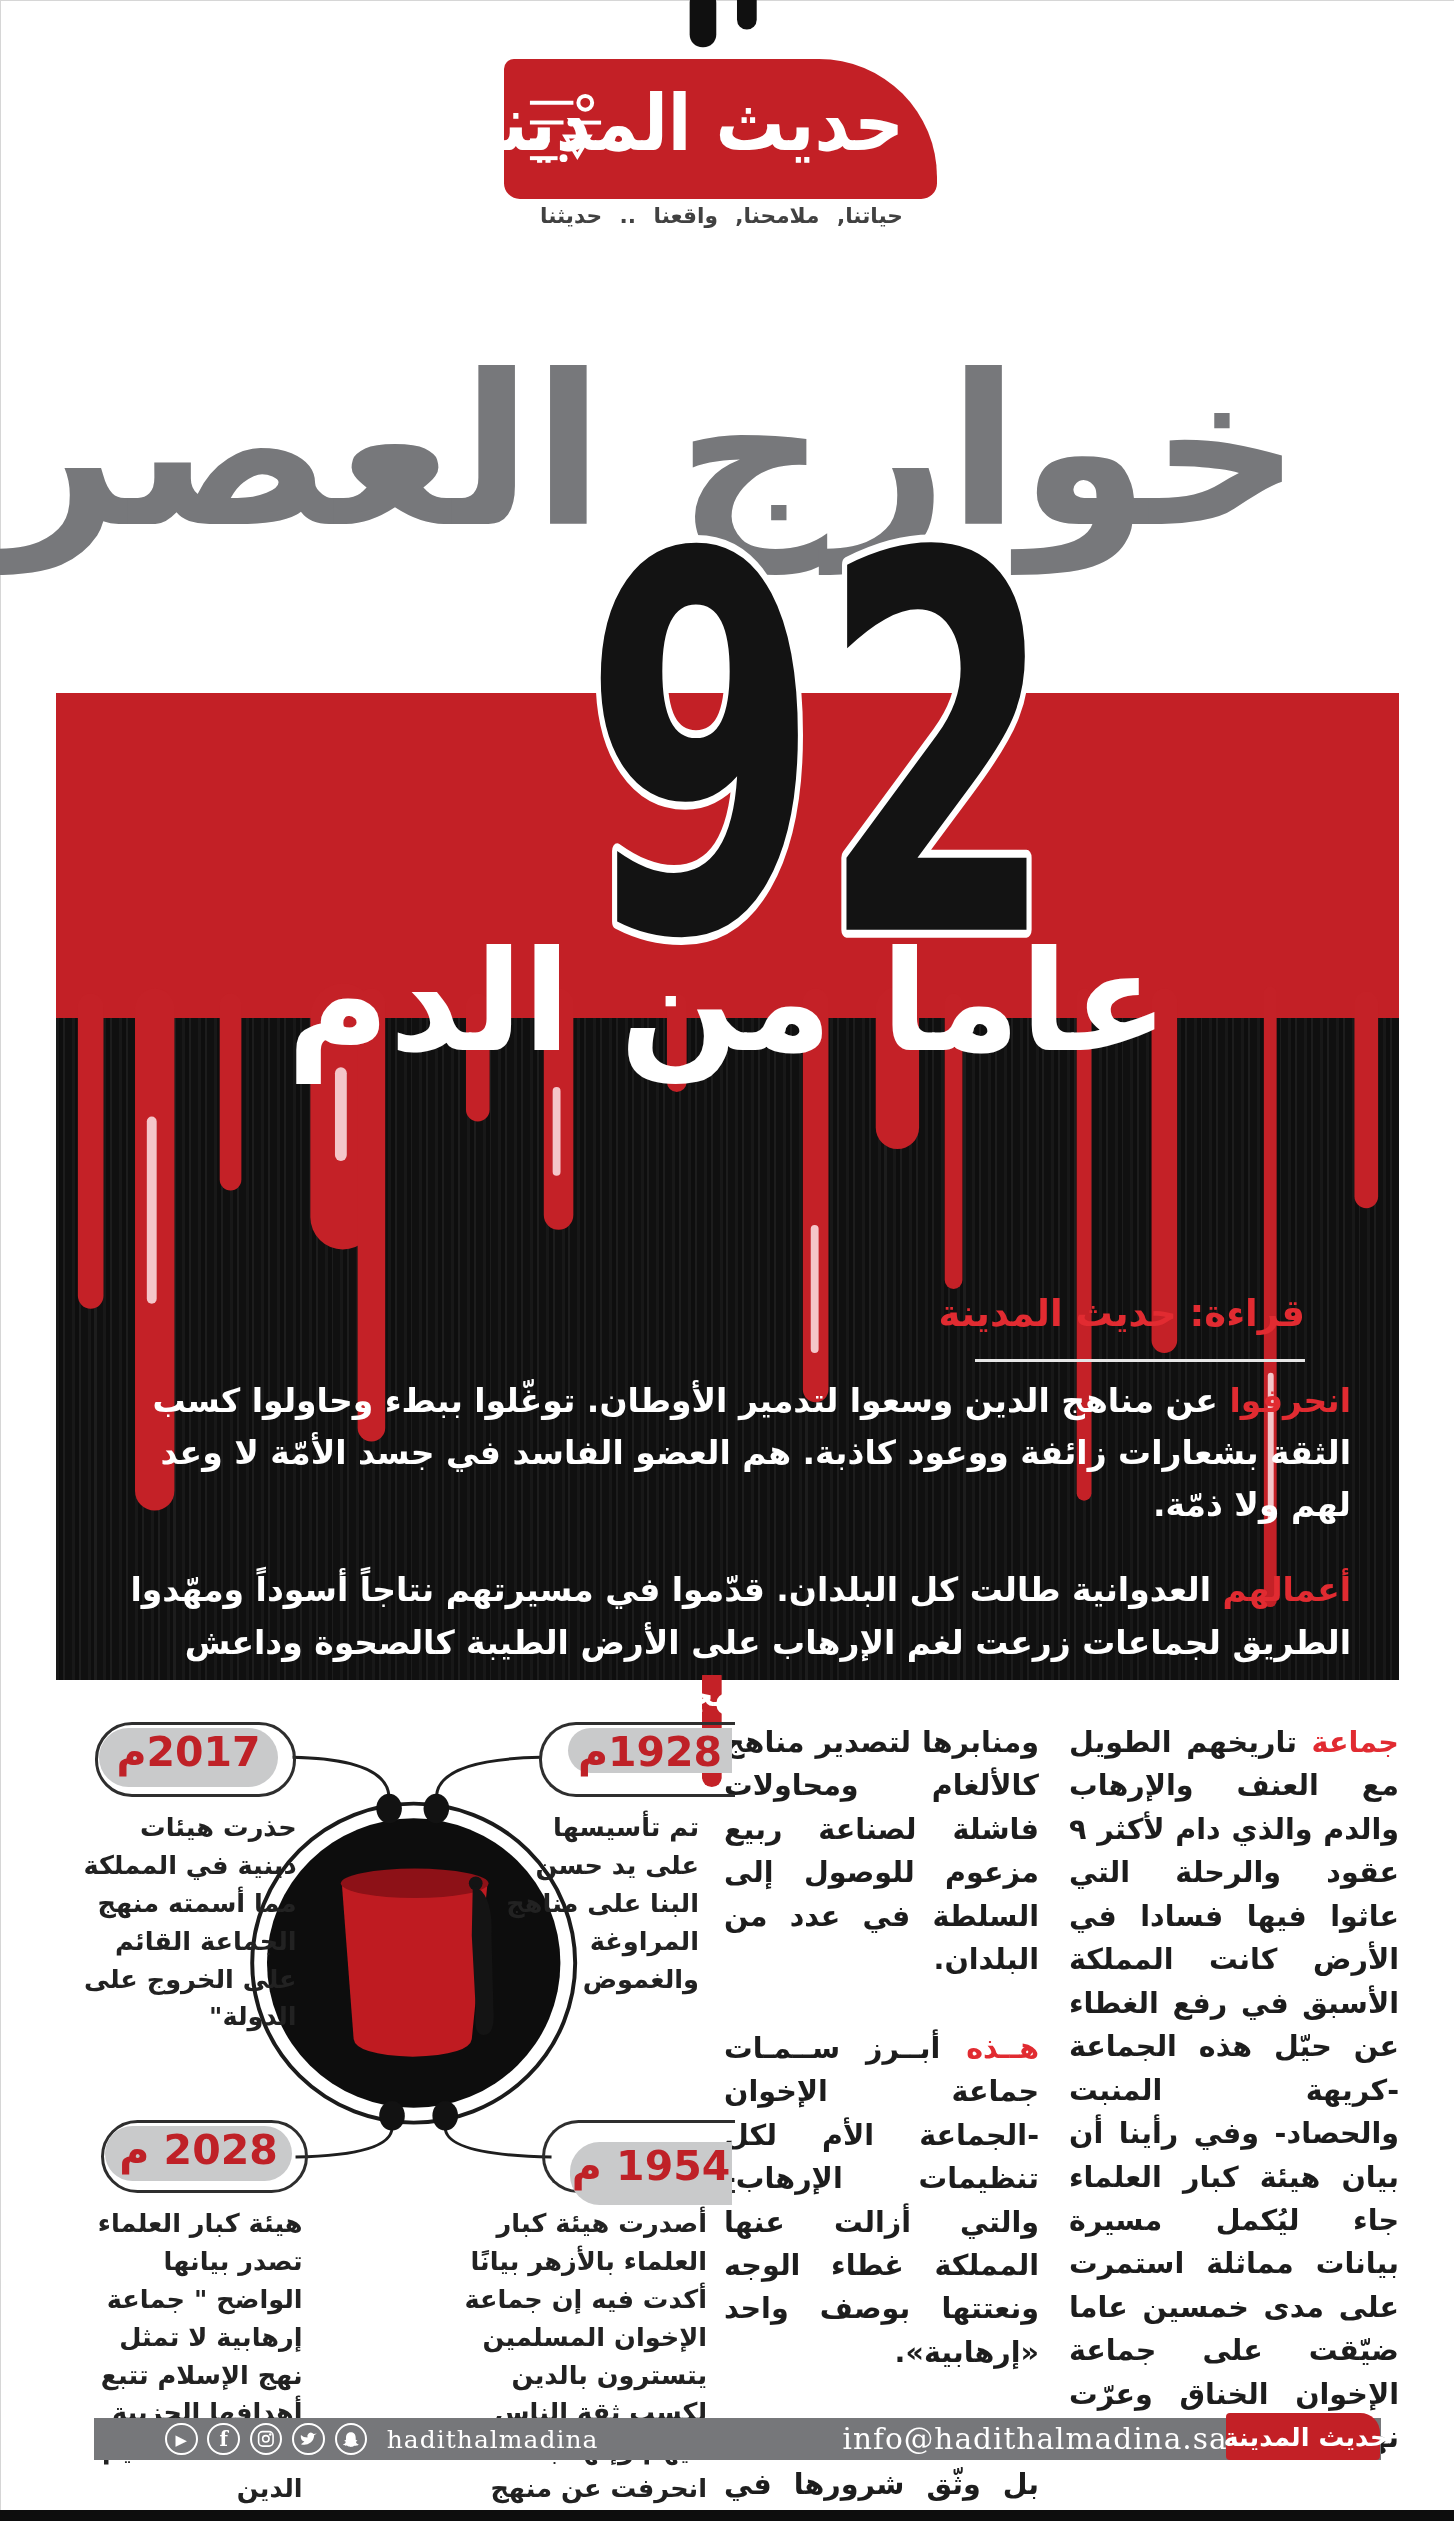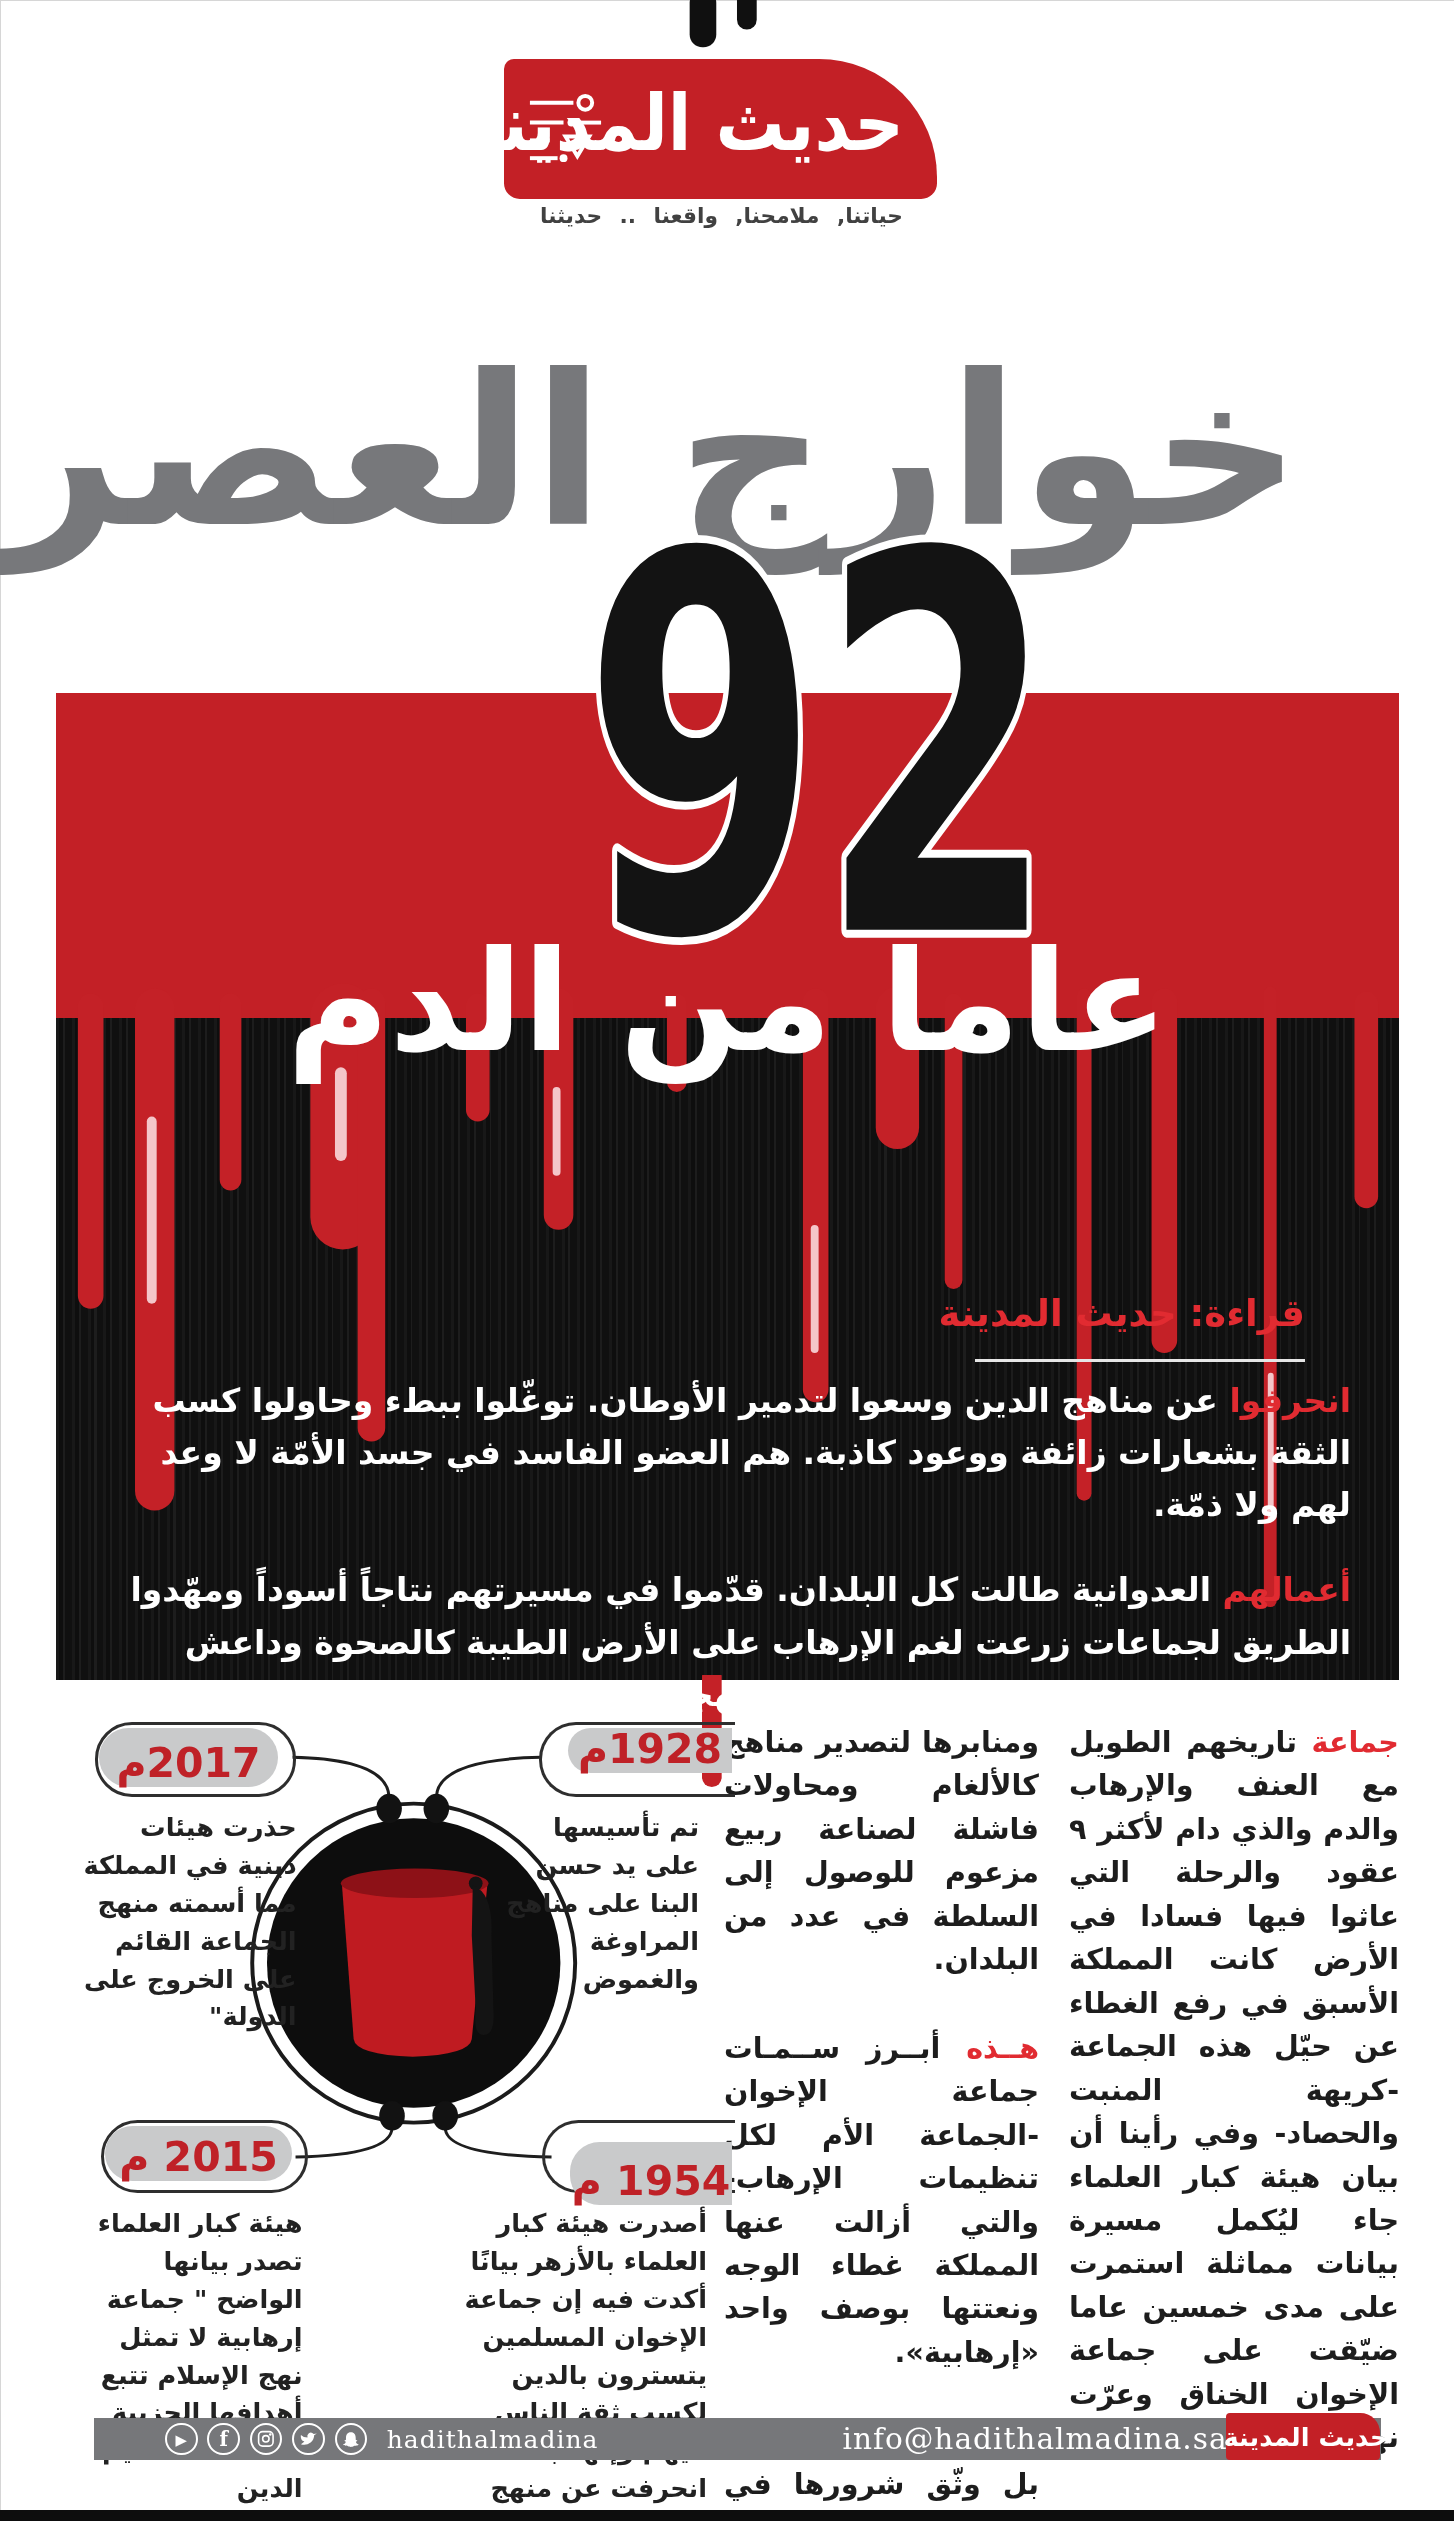--- a/index.html
+++ b/index.html
@@ -74,7 +74,7 @@
   .badge-outline{position:absolute;border:3px solid #2e2e2e;border-radius:37px;background:transparent;}
   .badge{
     position:absolute;background:#c9cacb;border-radius:29.6px;
-    display:flex;align-items:flex-end;justify-content:center;
+    display:flex;align-items:flex-start;justify-content:center;
     color:#bf2127;font-weight:900;font-size:41px;direction:rtl;letter-spacing:1px;
   }
   .tl-desc{

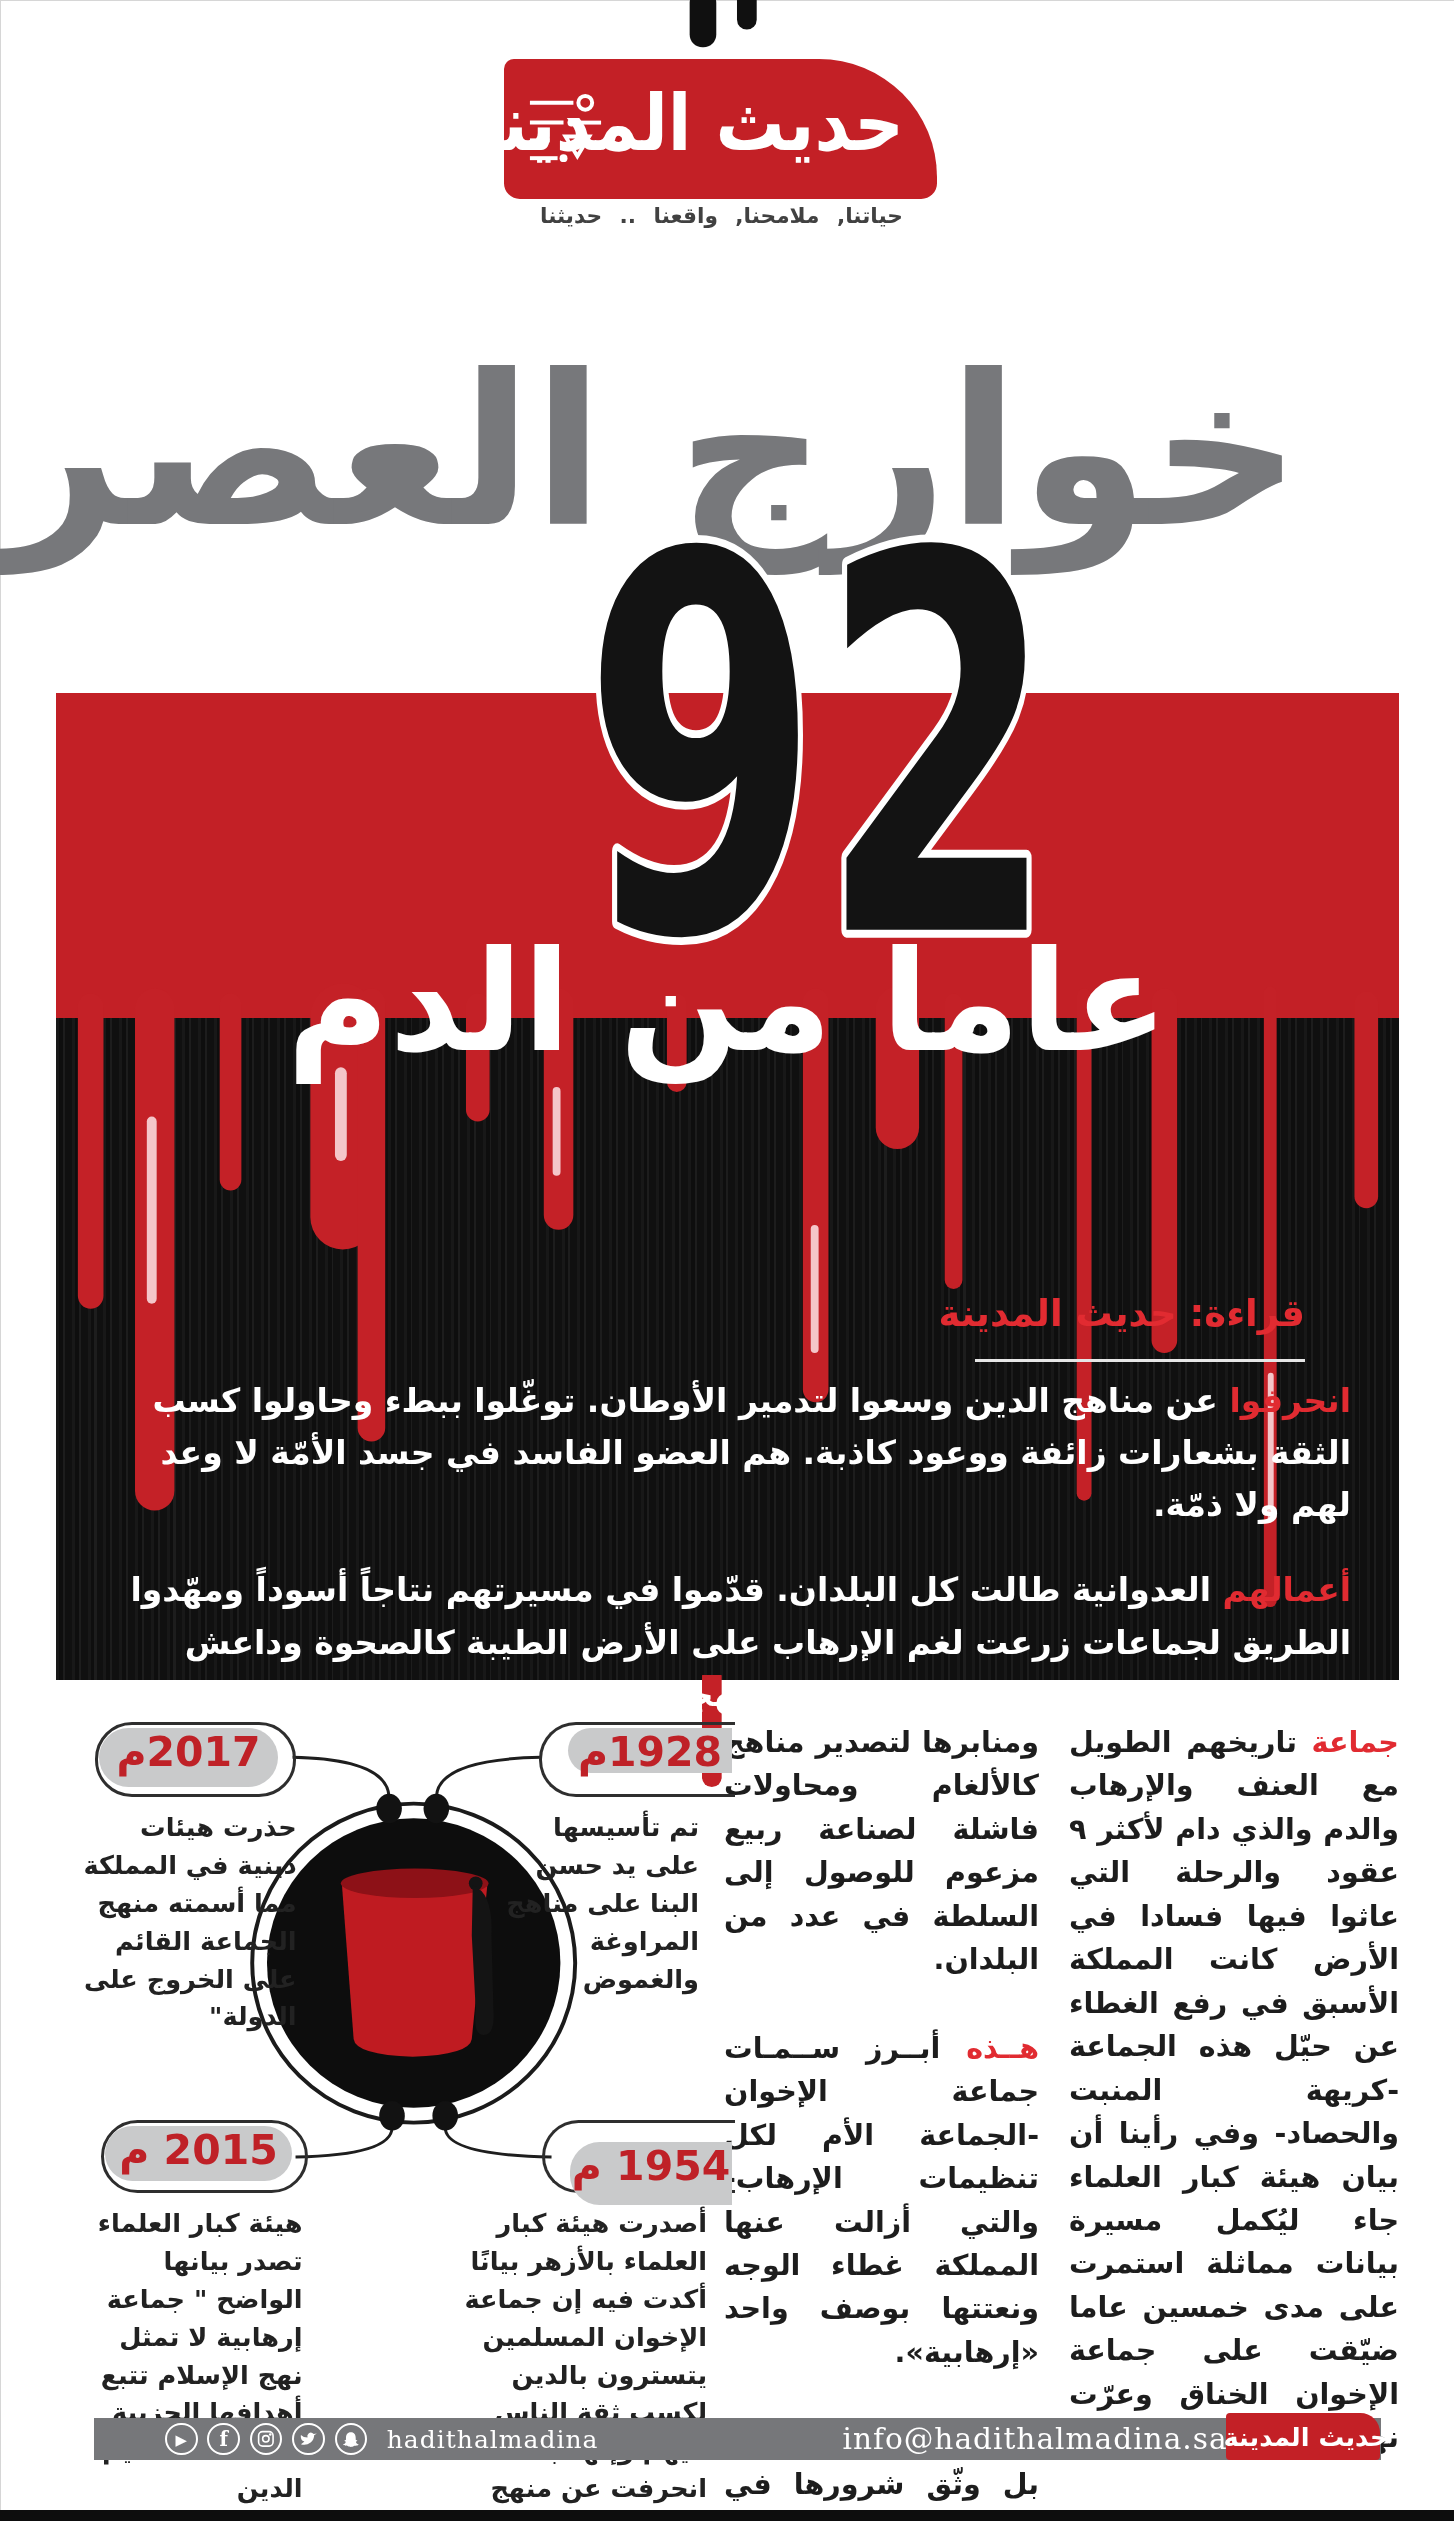--- a/index.html
+++ b/index.html
@@ -236,7 +236,7 @@
 
     <div class="badge-outline" style="left:47px;top:406px;width:201px;height:67px;"></div>
     <div class="badge" style="left:51px;top:412px;width:187px;height:55px;">
-      <span>2015 م</span>
+      <span>2028 م</span>
     </div>
     <div class="tl-desc" style="left:29.6px;top:491px;width:219px;">هيئة كبار العلماء تصدر بيانها الواضح " جماعة إرهابية لا تمثل نهج الإسلام تتبع أهدافها الحزبية المخالفة لتعاليم الدين</div>
 

